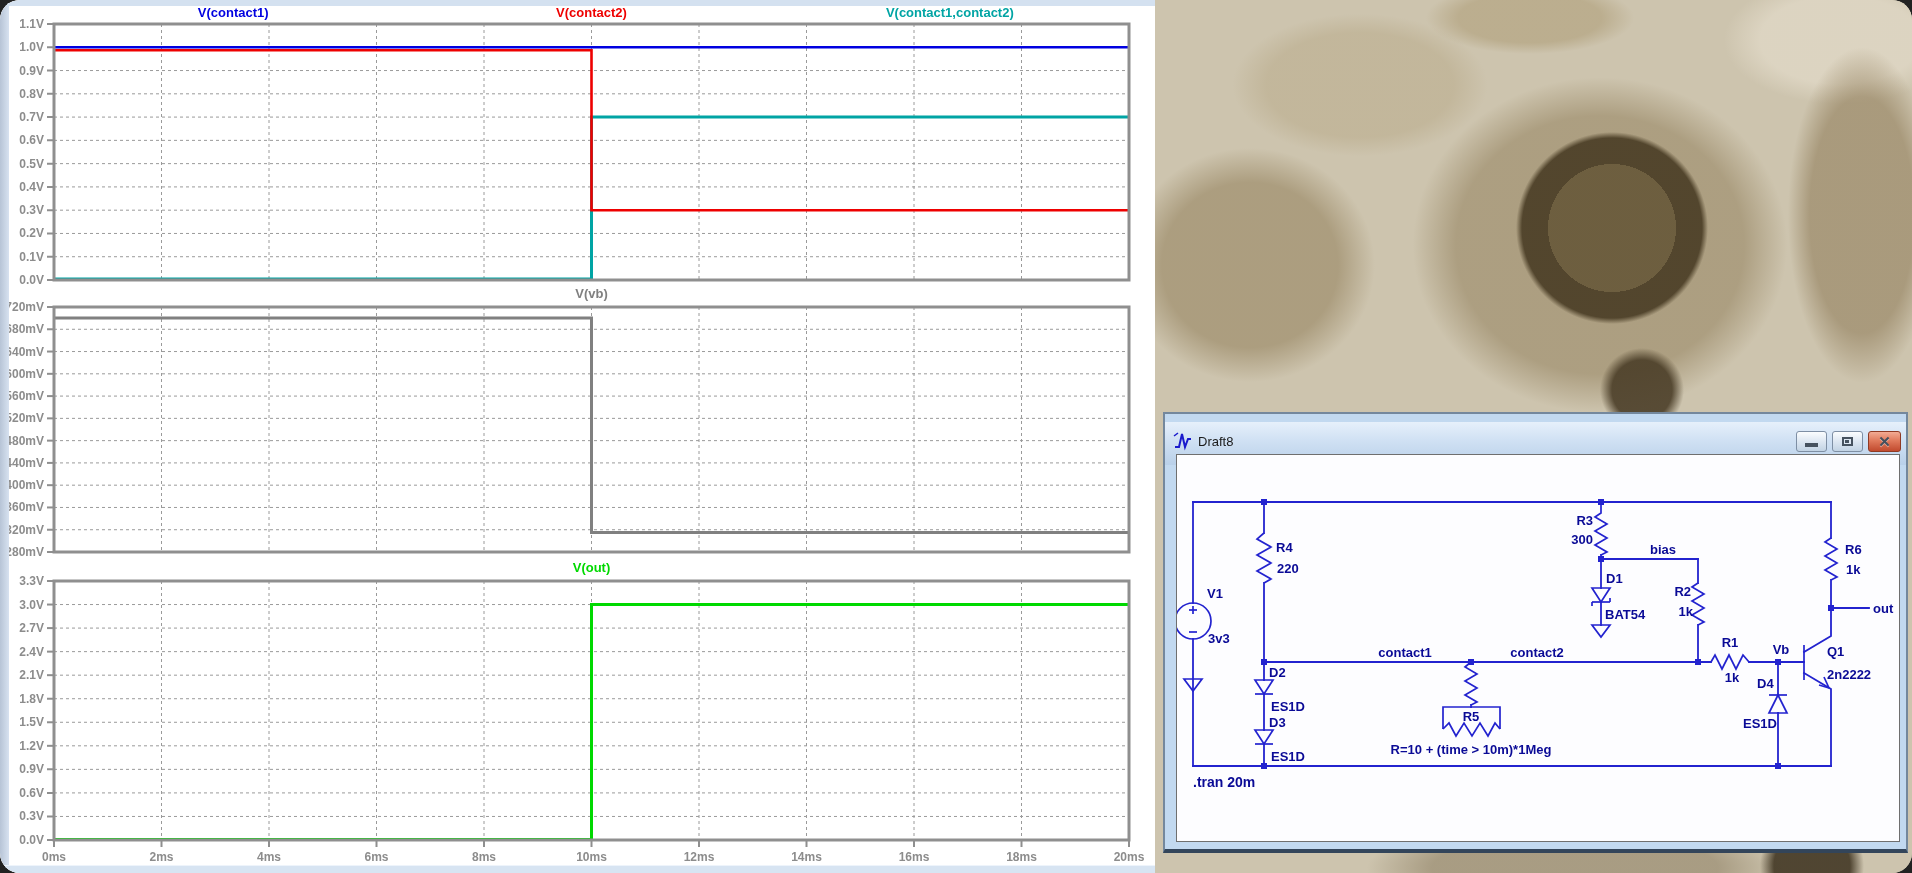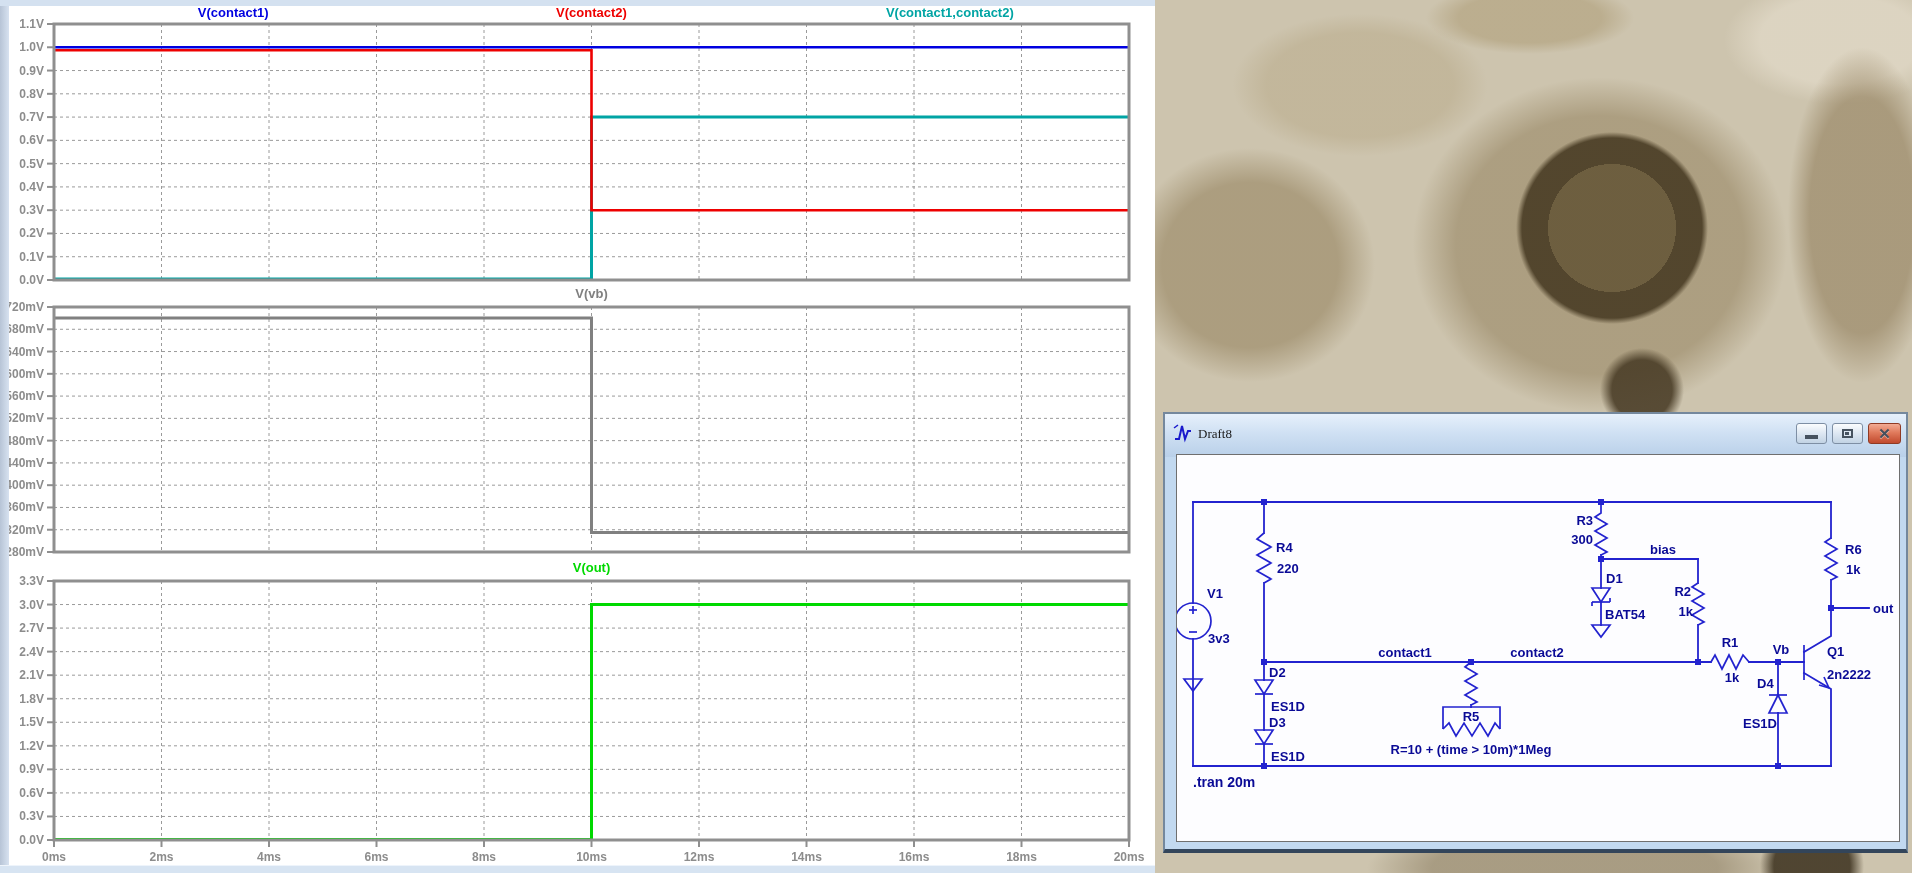--- a/index.html
+++ b/index.html
@@ -4,7 +4,7 @@
 <style>
   html,body{margin:0;padding:0;background:#222;}
   .stage{position:relative;width:1912px;height:873px;overflow:hidden;
-         font-family:"Liberation Sans",sans-serif;background:#cdc4ae;}
+         font-family:"Liberation Sans",sans-serif;background:#cdc4ae;border-radius:20px;}
 
   
   #desktop{position:absolute;left:1155px;top:0;width:757px;height:873px;

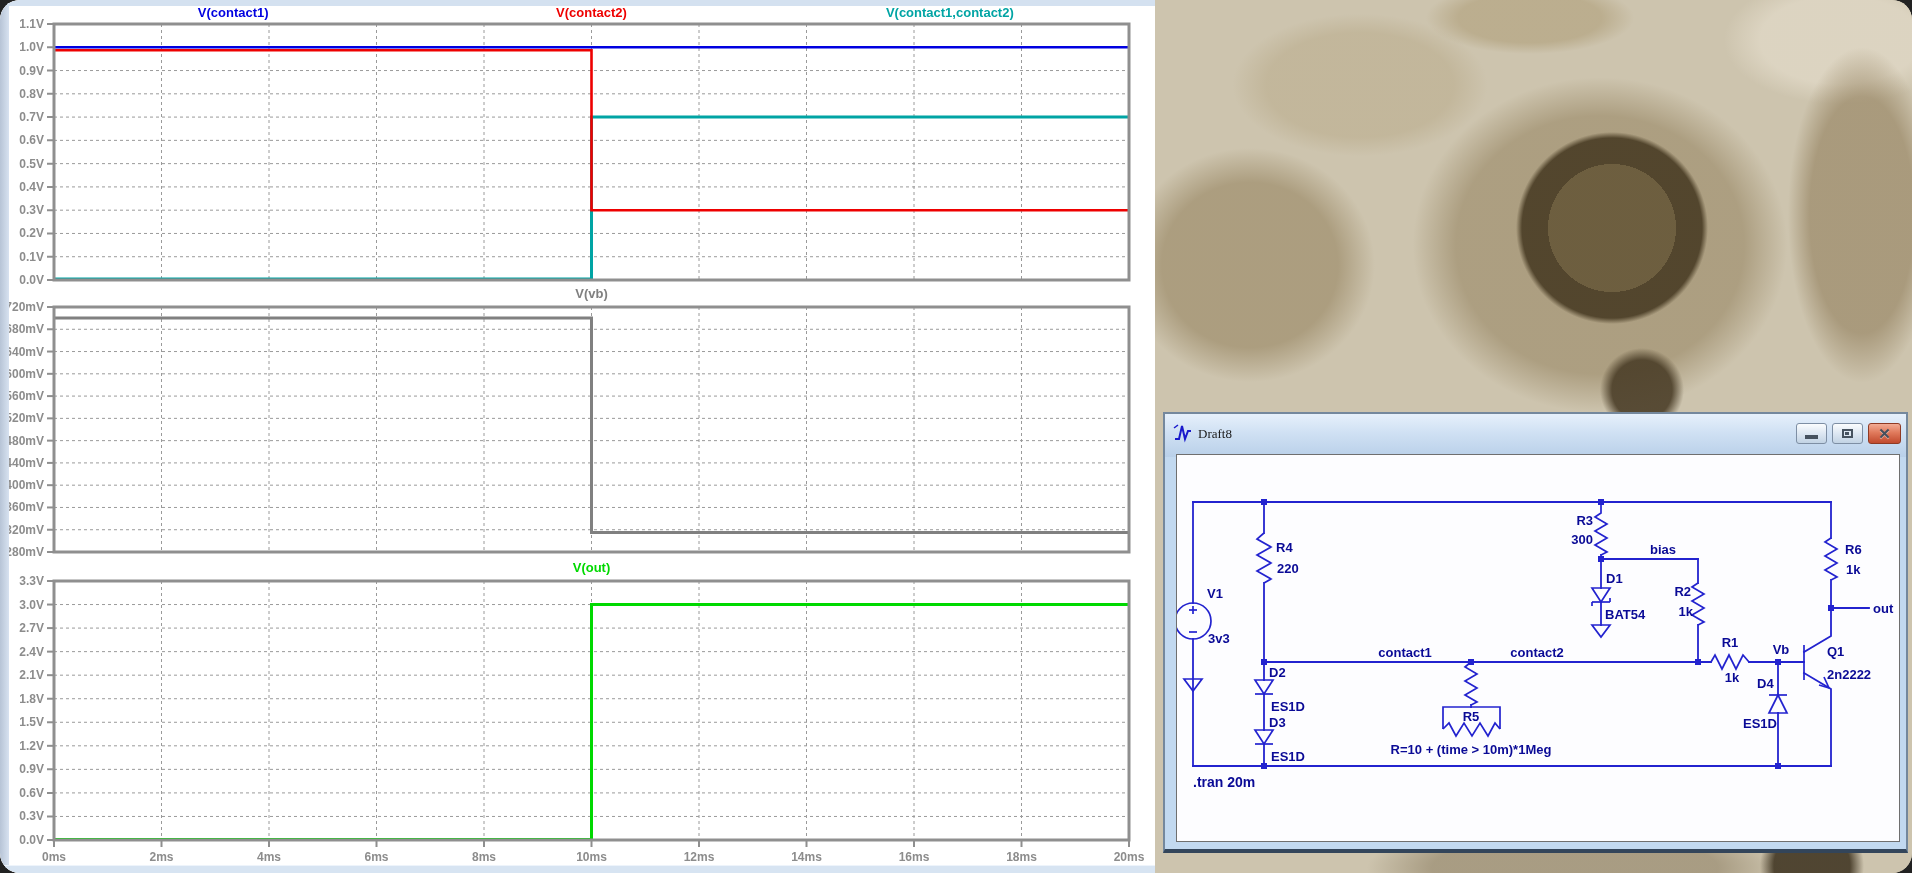--- a/index.html
+++ b/index.html
@@ -36,8 +36,8 @@
   #schem-window{position:absolute;left:1163px;top:412px;width:745px;height:441px;
     box-sizing:border-box;border:2px solid #74889d;border-bottom:4px solid #33455a;
     background:#c2d9f0;}
-  .titlebar{position:absolute;left:0;top:0;right:0;height:43px;
-    background:linear-gradient(#e6f0fb,#cfe0f3 45%,#b9d0e9);font-family:Liberation Serif, serif;}
+  .titlebar{position:absolute;left:0;top:8px;right:0;height:43px;
+    background:linear-gradient(#e6f0fb,#cfe0f3 45%,#b9d0e9);}
   .tb-icon{position:absolute;left:8px;top:9px;width:20px;height:20px;}
   .tb-title{position:absolute;left:33px;top:12px;font-size:13px;color:#1a1a1a;}
   .tb-btns{position:absolute;top:9px;right:5px;display:flex;gap:5px;}

